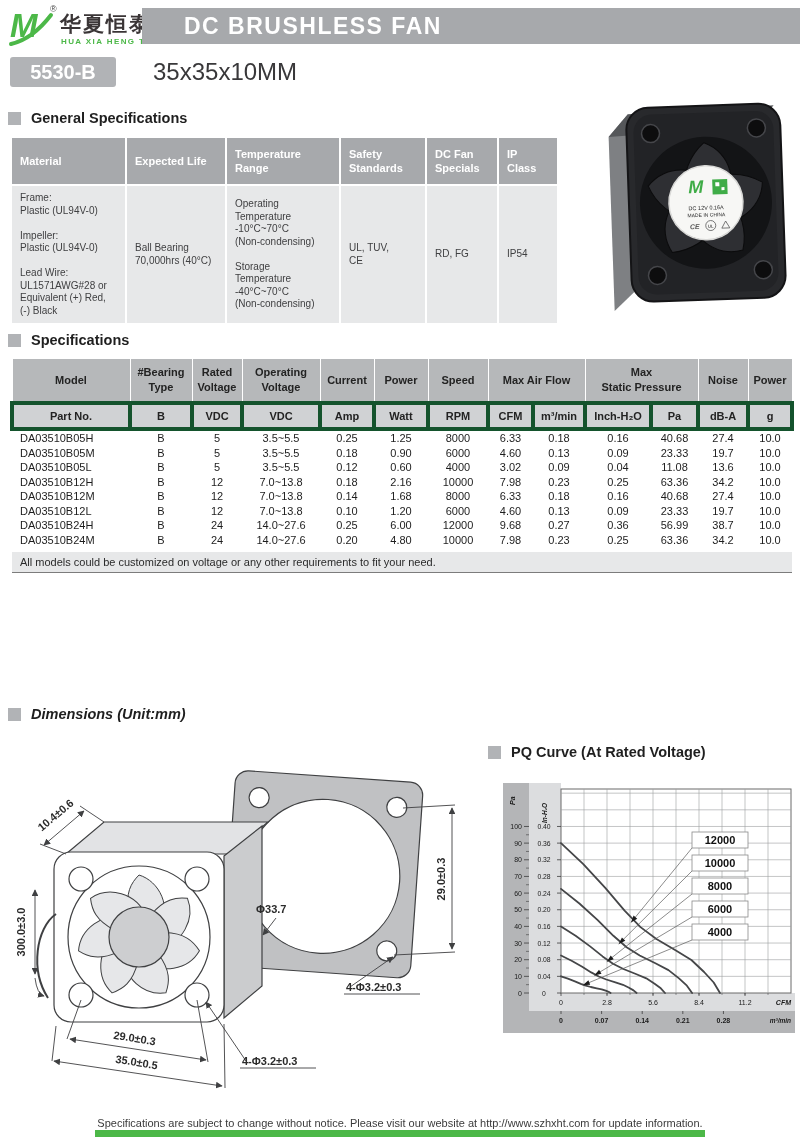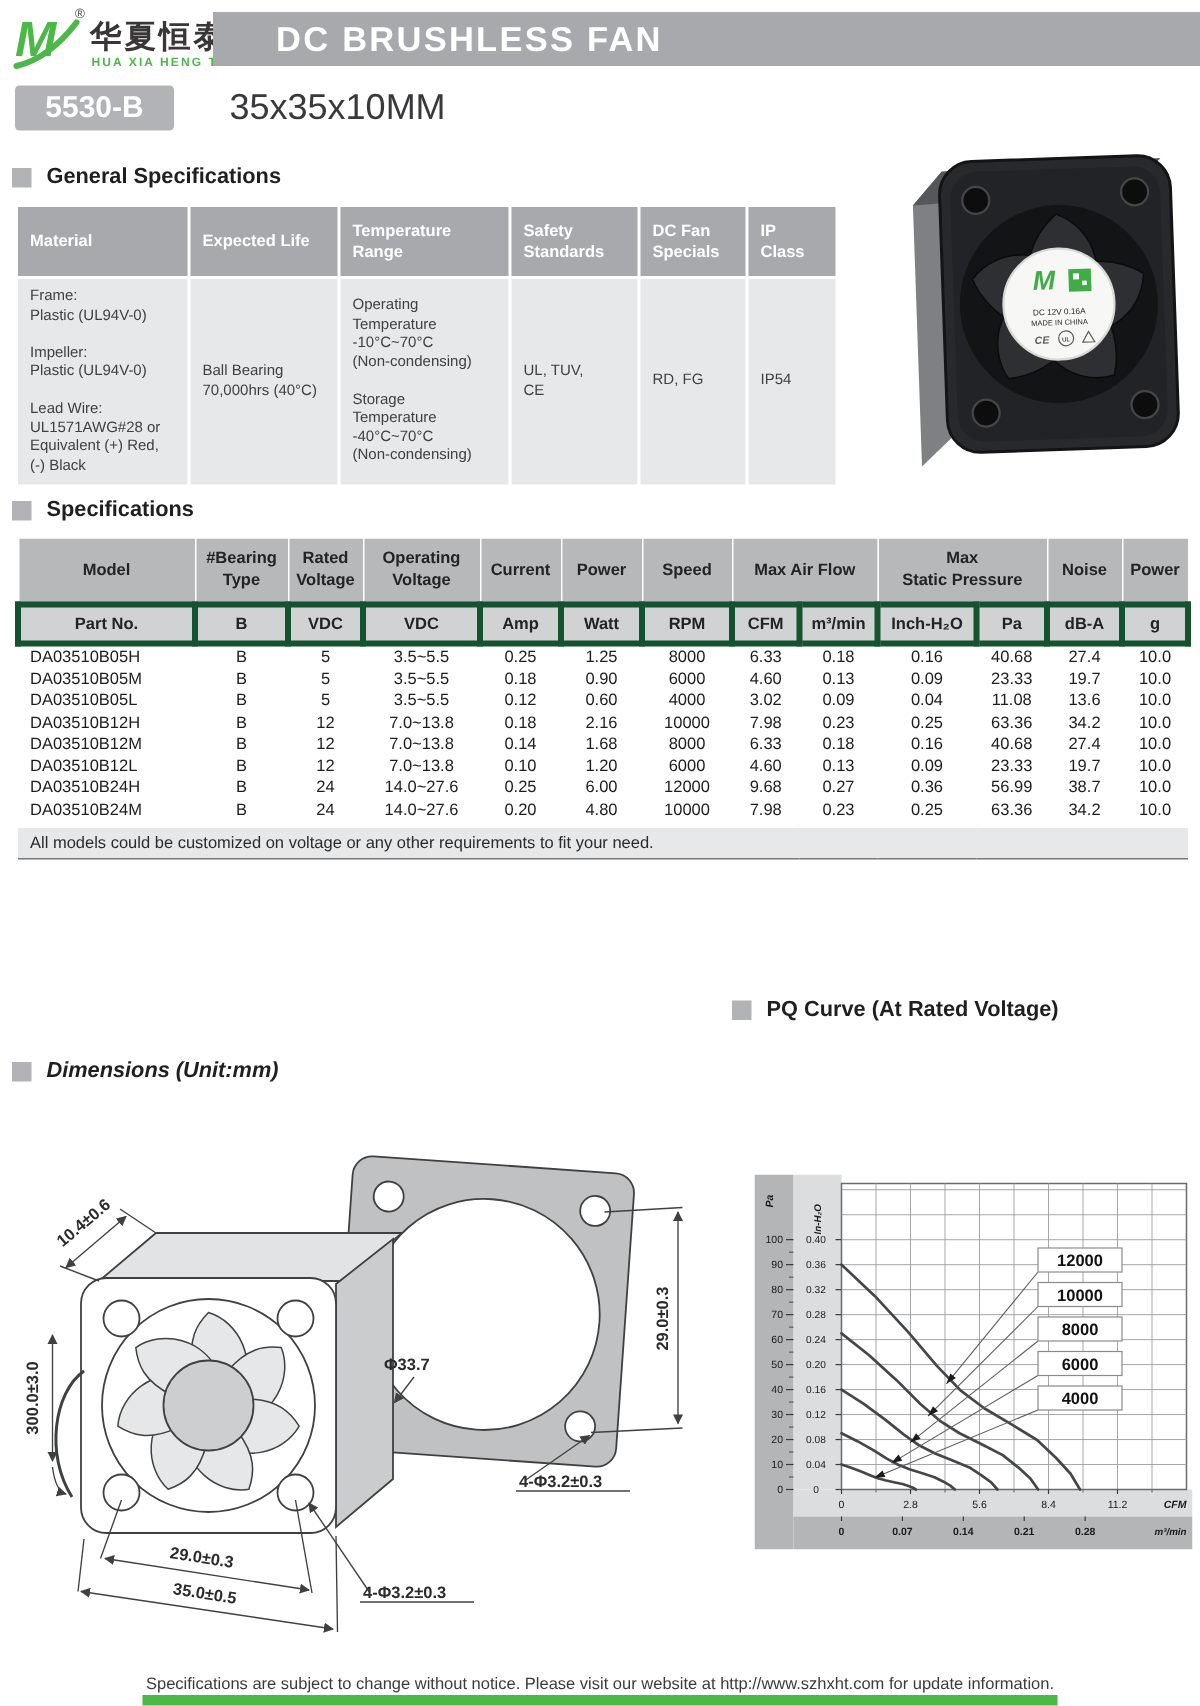--- a/index.html
+++ b/index.html
@@ -81,7 +81,7 @@
   <div class="sq"></div>
   <h2>Dimensions (Unit:mm)</h2>
 </div>
-<div class="sec" style="left:488px;top:665px;">
+<div class="sec" style="left:488px;top:744px;">
   <div class="sq"></div>
   <h2>PQ Curve (At Rated Voltage)</h2>
 </div>

